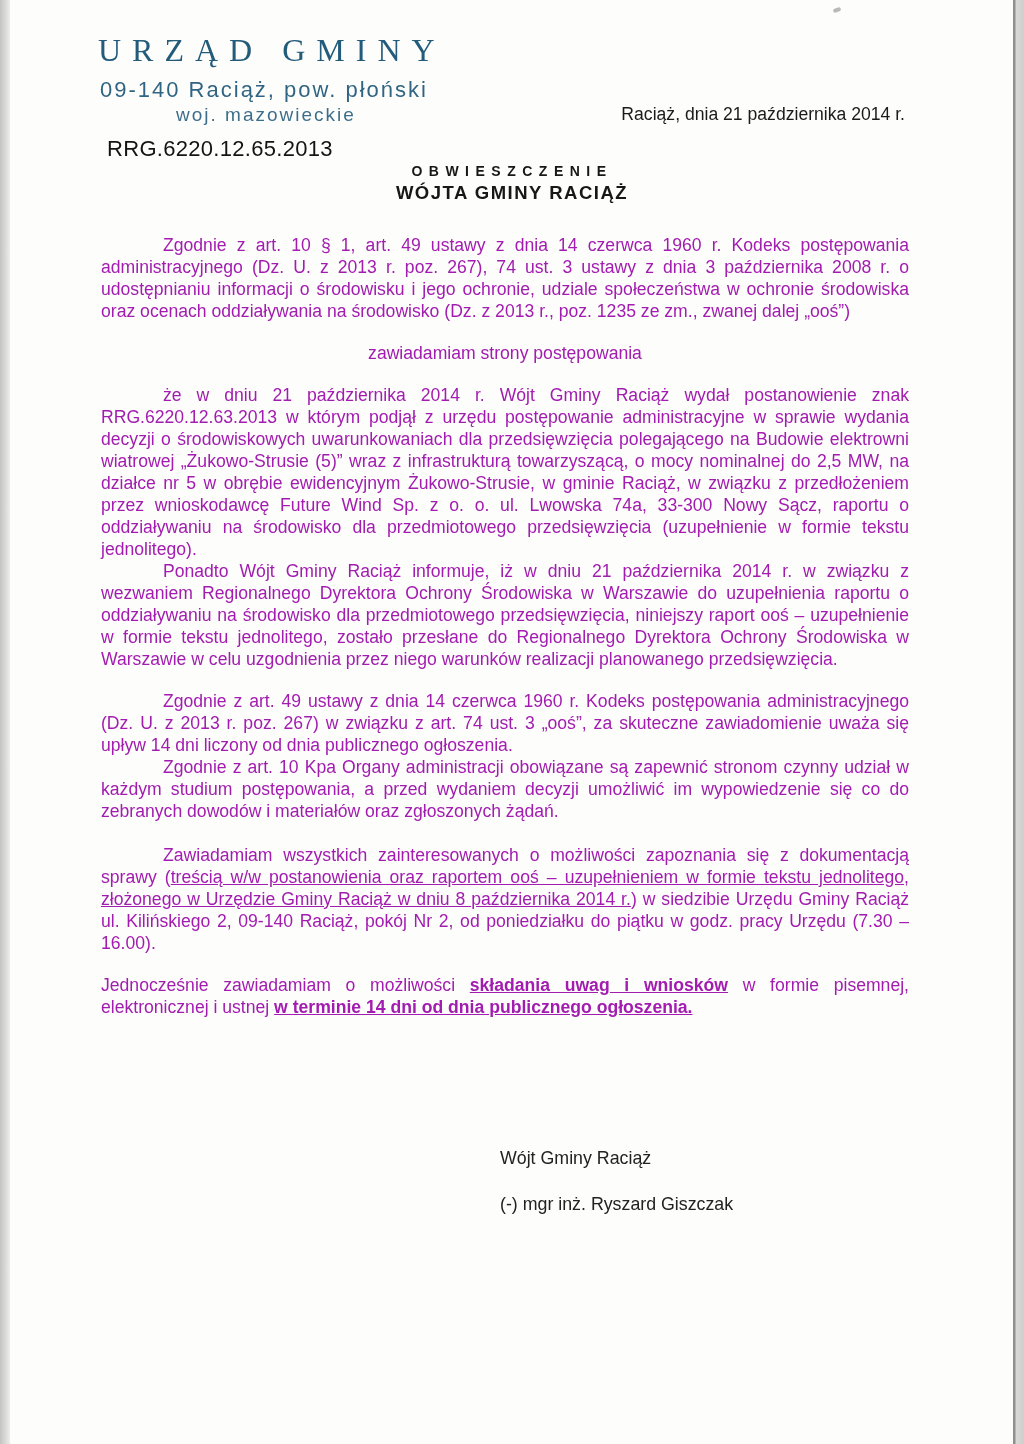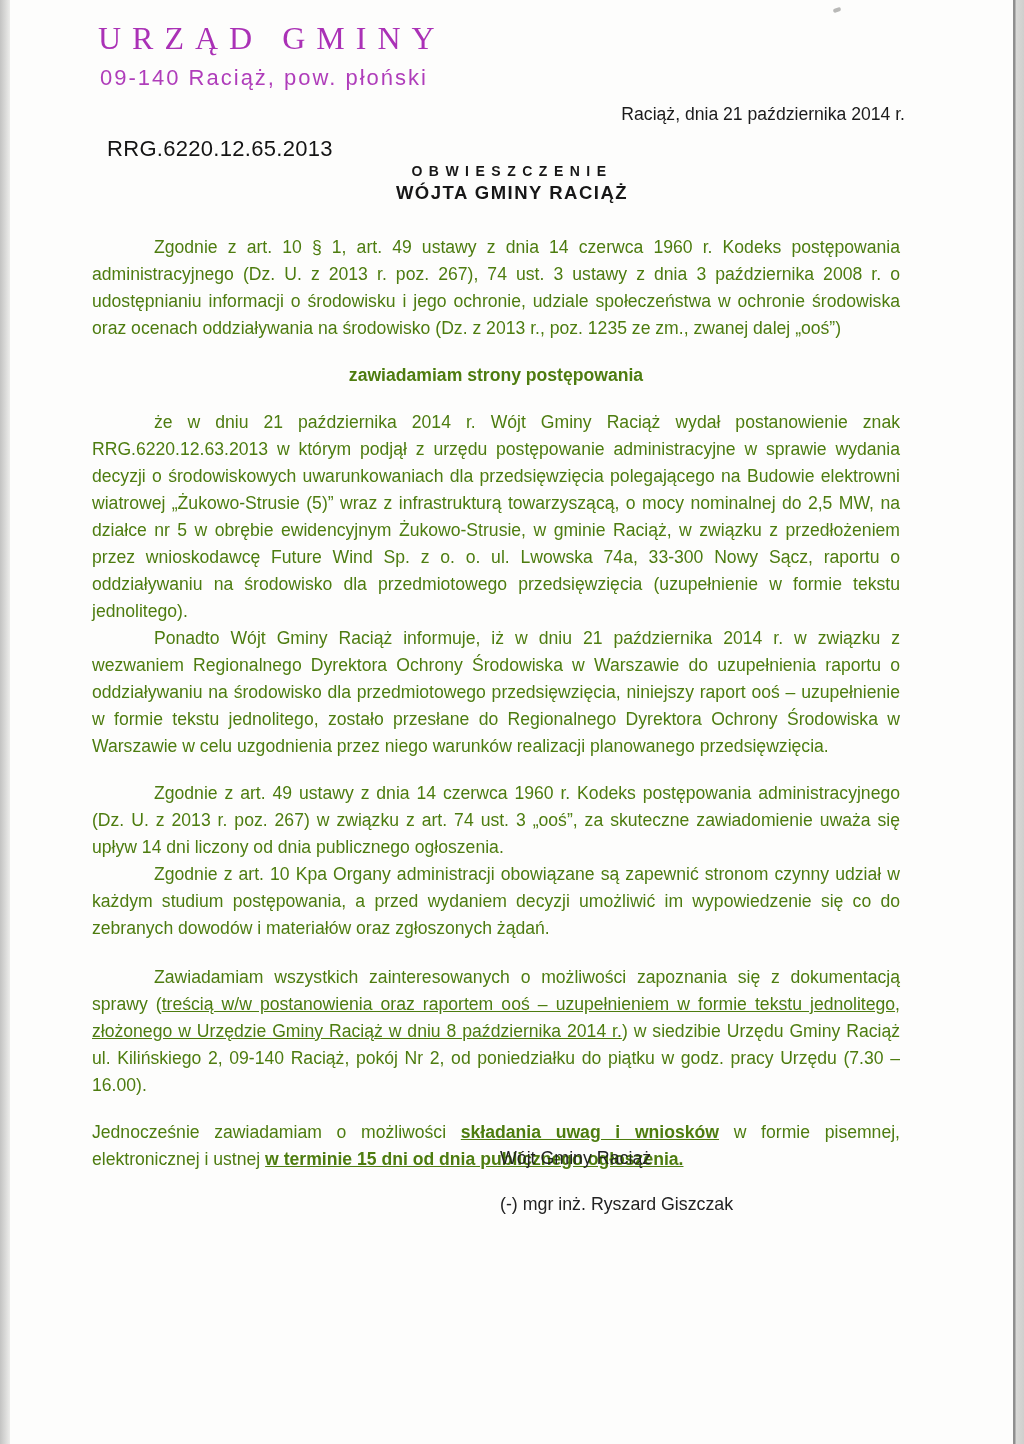--- a/index.html
+++ b/index.html
@@ -28,8 +28,8 @@
   }
   
   .stamp {
-    position:absolute; left:98px; top:20px;
-    color:#a21caf;
+    position:absolute; left:98px; top:32px;
+    color:#0c4a6e;
     user-select:none;
   }
   .stamp-line1 {

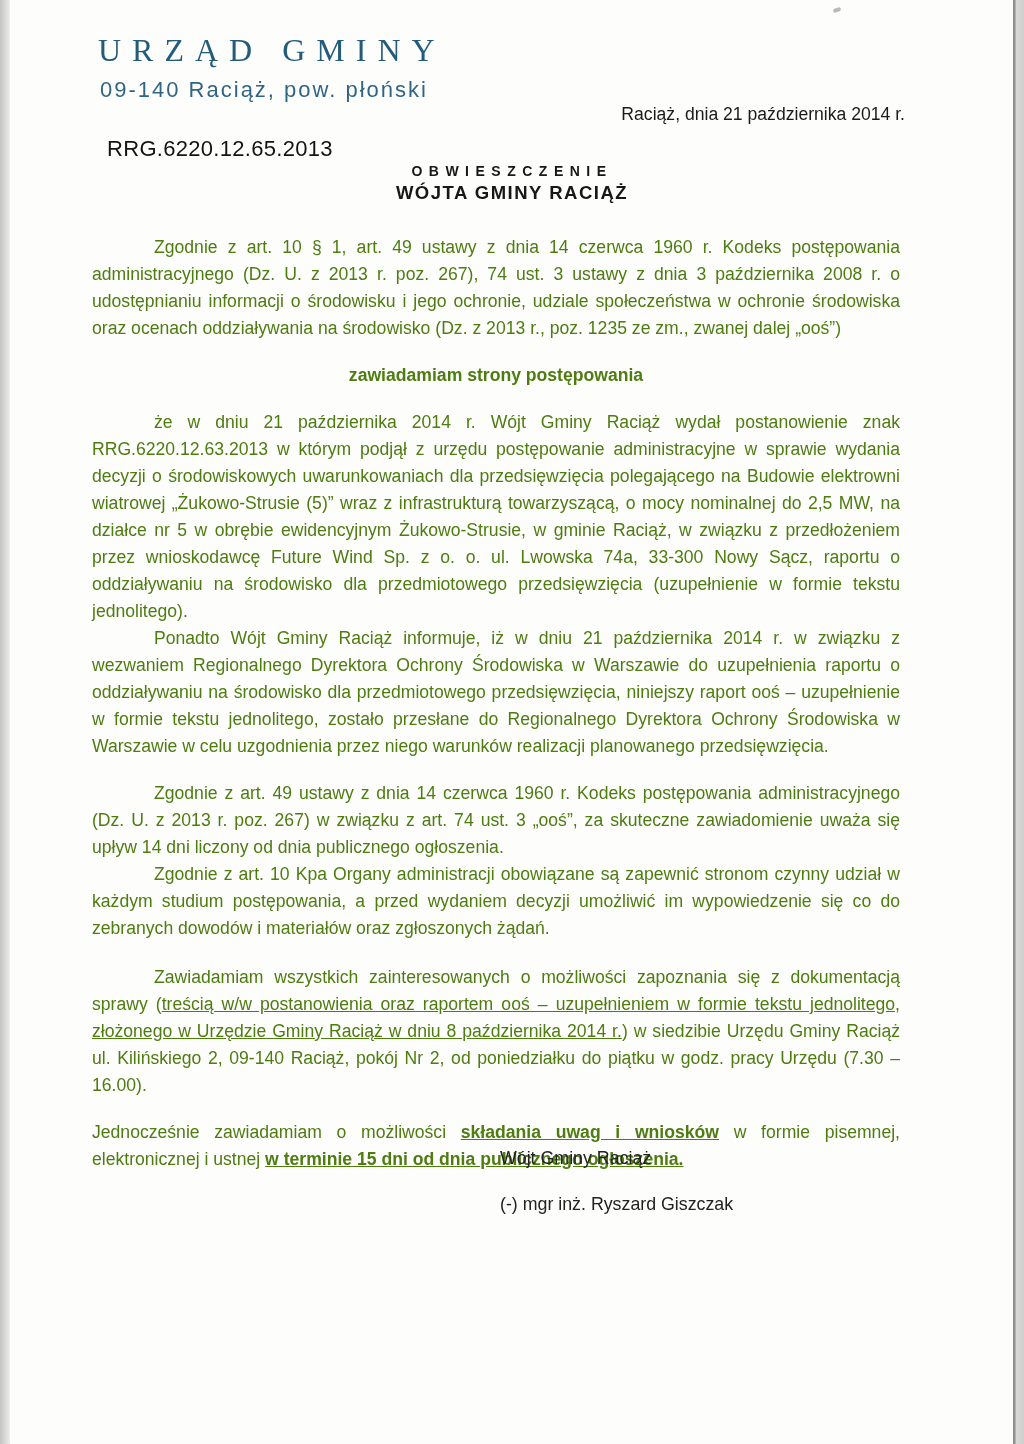--- a/index.html
+++ b/index.html
@@ -88,6 +88,7 @@
   <div class="stamp">
     <div class="stamp-line1">URZĄD GMINY</div>
     <div class="stamp-line2">09-140 Raciąż, pow. płoński</div>
+    <div class="stamp-line3">woj. mazowieckie</div>
   </div>
 
   <div class="ref-number">RRG.6220.12.65.2013</div>

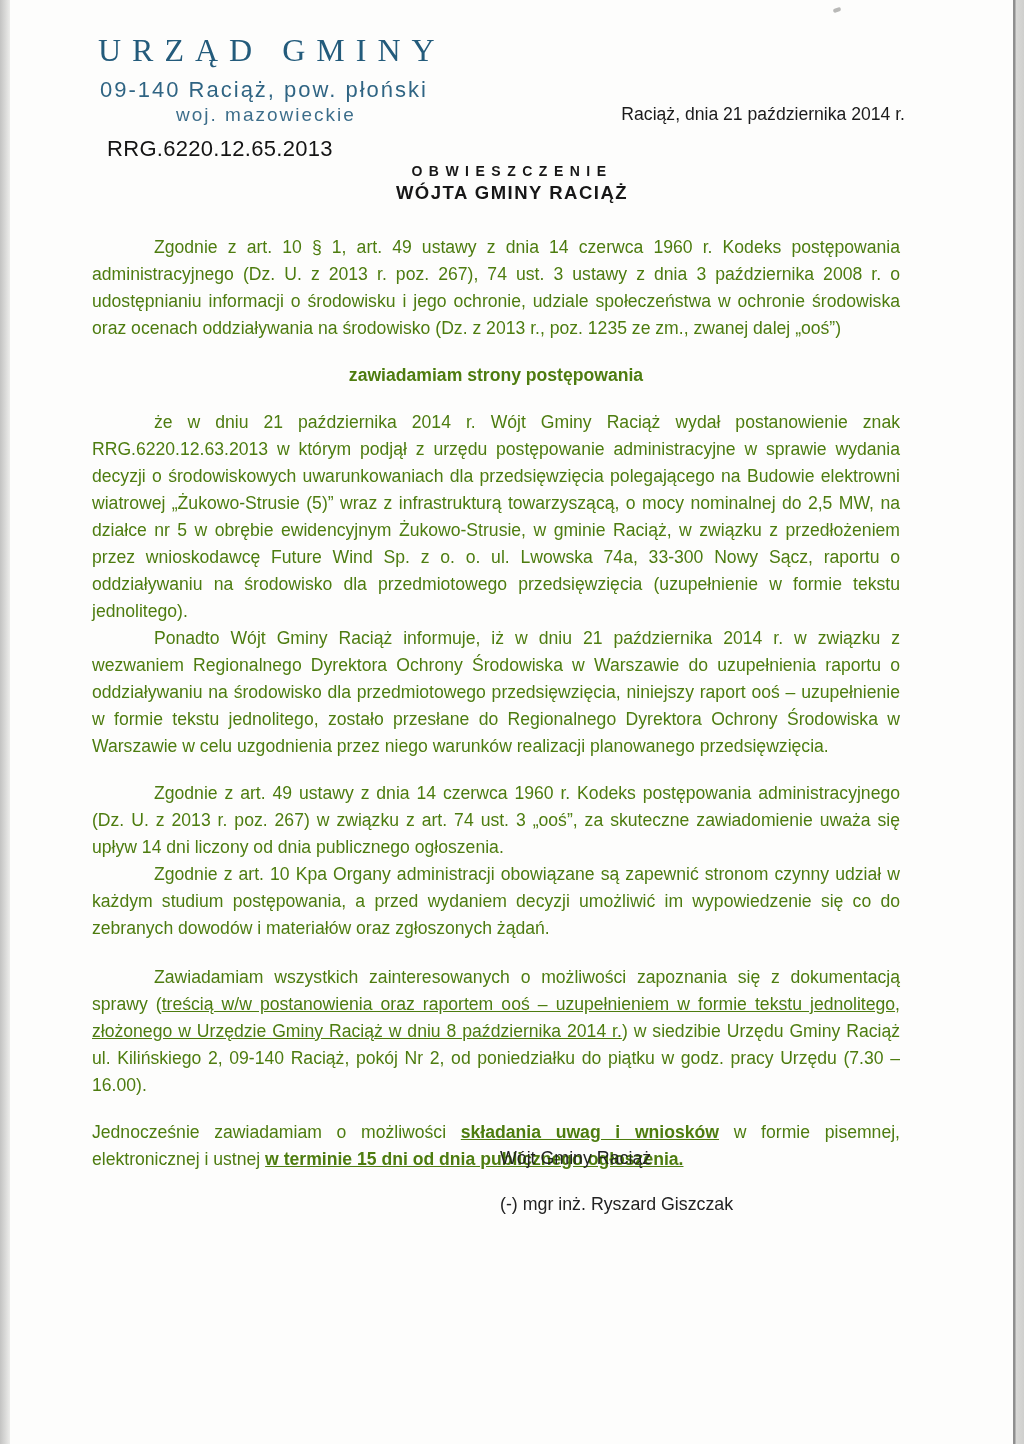--- a/index.html
+++ b/index.html
@@ -61,10 +61,10 @@
   .title2 { font-size:18.5px; letter-spacing:1.5px; margin-top:3px; }
 
   .body-text {
-    position:absolute; top:234px; left:92px; width:808px;
-    font-size:17.6px; line-height:27px;
+    position:absolute; top:234px; left:101px; width:808px;
+    font-size:17.6px; line-height:22px;
     text-align: justify;
-    color:#4d7c0f;
+    color:#a21caf;
   }
   .body-text p { margin:0; }
   .p-indent { text-indent:62px; }

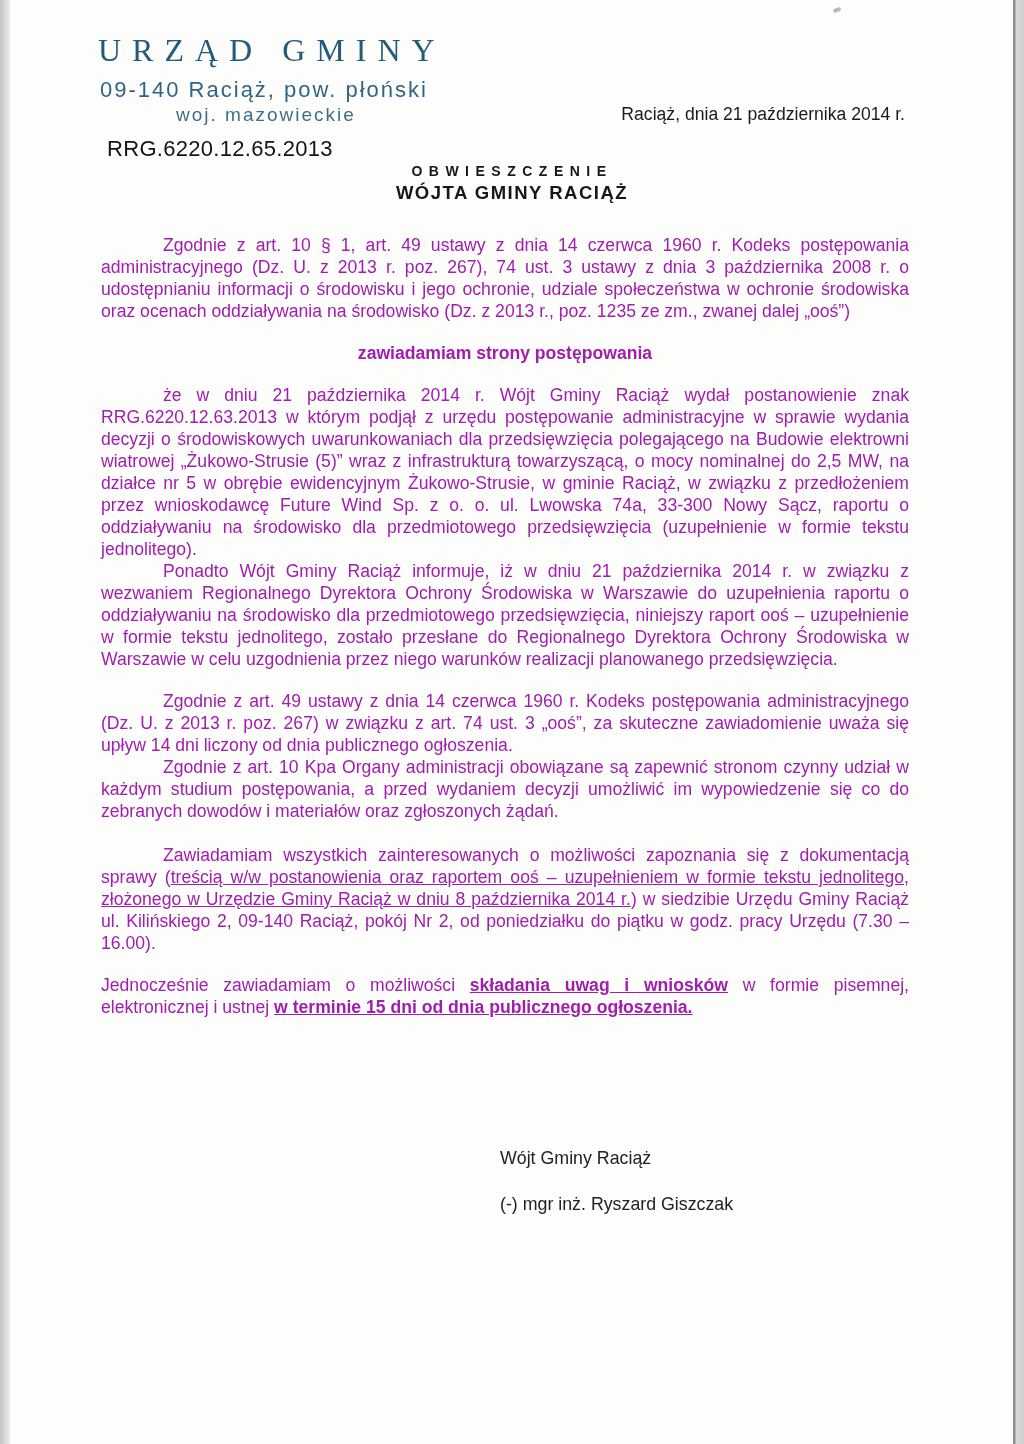--- a/index.html
+++ b/index.html
@@ -102,7 +102,7 @@
 
   <div class="body-text">
       <p class="p-indent"><span>Zgodnie z art. 10 § 1, art. 49 ustawy z dnia 14 czerwca 1960 r. Kodeks postępowania administracyjnego (Dz. U. z 2013 r. poz. 267), 74 ust. 3 ustawy z dnia 3 października 2008 r. o udostępnianiu informacji o środowisku i jego ochronie, udziale społeczeństwa w ochronie środowiska oraz ocenach oddziaływania na środowisko (Dz. z 2013 r., poz. 1235 ze zm., zwanej dalej „ooś”)</span></p>
-      <p class="p-center" style="margin-top: 20px;"><span style="font-weight: bold;">zawiadamiam strony postępowania</span></p>
+      <p class="p-center" style="margin-top: 20px;"><span style="font-weight: normal;">zawiadamiam strony postępowania</span></p>
       <p class="p-indent" style="margin-top: 20px;"><span>że w dniu 21 października 2014 r. Wójt Gminy Raciąż wydał postanowienie znak RRG.6220.12.63.2013 w którym podjął z urzędu postępowanie administracyjne w sprawie wydania decyzji o środowiskowych uwarunkowaniach dla przedsięwzięcia polegającego na Budowie elektrowni wiatrowej „Żukowo-Strusie (5)” wraz z infrastrukturą towarzyszącą, o mocy nominalnej do 2,5 MW, na działce nr 5 w obrębie ewidencyjnym Żukowo-Strusie, w gminie Raciąż, w związku z przedłożeniem przez wnioskodawcę Future Wind Sp. z o. o. ul. Lwowska 74a, 33-300 Nowy Sącz, raportu o oddziaływaniu na środowisko dla przedmiotowego przedsięwzięcia (uzupełnienie w formie tekstu jednolitego).</span></p>
       <p class="p-indent"><span>Ponadto Wójt Gminy Raciąż informuje, iż w dniu 21 października 2014 r. w związku z wezwaniem Regionalnego Dyrektora Ochrony Środowiska w Warszawie do uzupełnienia raportu o oddziaływaniu na środowisko dla przedmiotowego przedsięwzięcia, niniejszy raport ooś – uzupełnienie w formie tekstu jednolitego, zostało przesłane do Regionalnego Dyrektora Ochrony Środowiska w Warszawie w celu uzgodnienia przez niego warunków realizacji planowanego przedsięwzięcia.</span></p>
       <p class="p-indent" style="margin-top: 20px;"><span>Zgodnie z art. 49 ustawy z dnia 14 czerwca 1960 r. Kodeks postępowania administracyjnego (Dz. U. z 2013 r. poz. 267) w związku z art. 74 ust. 3 „ooś”, za skuteczne zawiadomienie uważa się upływ 14 dni liczony od dnia publicznego ogłoszenia.</span></p>

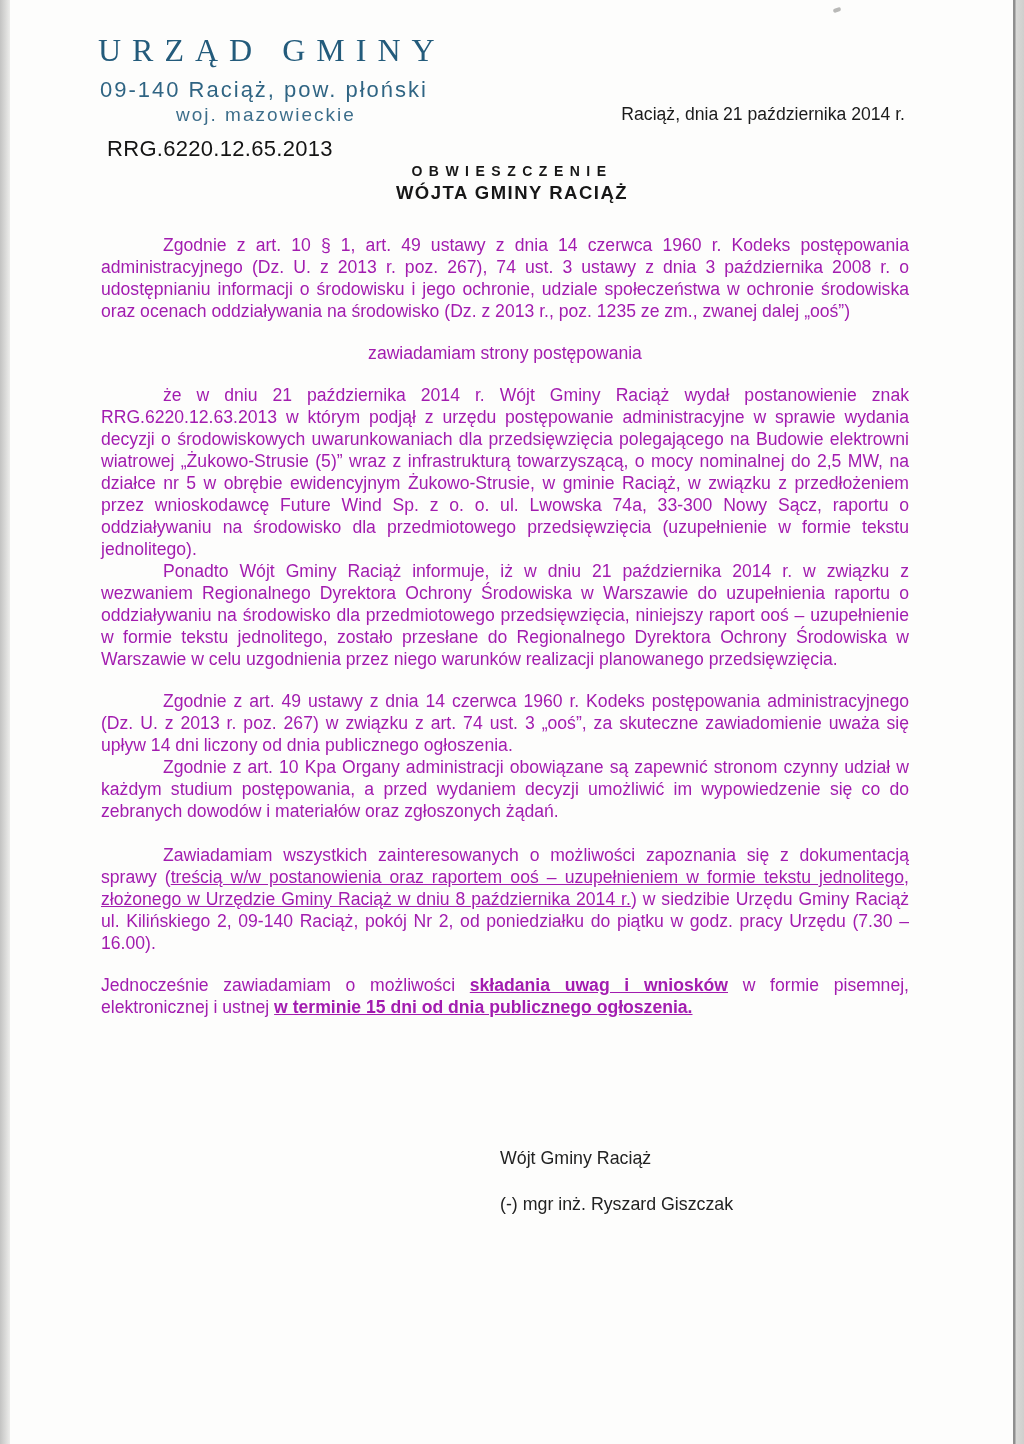--- a/index.html
+++ b/index.html
@@ -108,7 +108,7 @@
       <p class="p-indent" style="margin-top: 20px;"><span>Zgodnie z art. 49 ustawy z dnia 14 czerwca 1960 r. Kodeks postępowania administracyjnego (Dz. U. z 2013 r. poz. 267) w związku z art. 74 ust. 3 „ooś”, za skuteczne zawiadomienie uważa się upływ 14 dni liczony od dnia publicznego ogłoszenia.</span></p>
       <p class="p-indent"><span>Zgodnie z art. 10 Kpa Organy administracji obowiązane są zapewnić stronom czynny udział w każdym studium postępowania, a przed wydaniem decyzji umożliwić im wypowiedzenie się co do zebranych dowodów i materiałów oraz zgłoszonych żądań.</span></p>
       <p class="p-indent" style="margin-top: 22px;"><span>Zawiadamiam wszystkich zainteresowanych o możliwości zapoznania się z dokumentacją sprawy (</span><span style="text-decoration: underline;">treścią w/w postanowienia oraz raportem ooś – uzupełnieniem w formie tekstu jednolitego, złożonego w Urzędzie Gminy Raciąż w dniu 8 października 2014 r.</span><span>) w siedzibie Urzędu Gminy Raciąż ul. Kilińskiego 2, 09-140 Raciąż, pokój Nr 2, od poniedziałku do piątku w godz. pracy Urzędu (7.30 – 16.00).</span></p>
-      <p style="margin-top: 20px;"><span>Jednocześnie zawiadamiam o możliwości </span><span style="font-weight: bold; text-decoration: underline;">składania uwag i wniosków</span><span> w formie pisemnej, elektronicznej i ustnej </span><span style="font-weight: bold; text-decoration: underline;">w terminie 15 dni od dnia publicznego ogłoszenia.</span></p>
+      <p style="margin-top: 20px;"><span>Jednocześnie zawiadamiam o możliwości </span><span style="font-weight: bold; text-decoration: underline;">składania uwag i wniosków</span><span> w formie pisemnej, elektronicznej i ustnej </span><span style="font-weight: bold; text-decoration: underline;">w terminie 14 dni od dnia publicznego ogłoszenia.</span></p>
     </div>
 
   <div class="signature-block">

